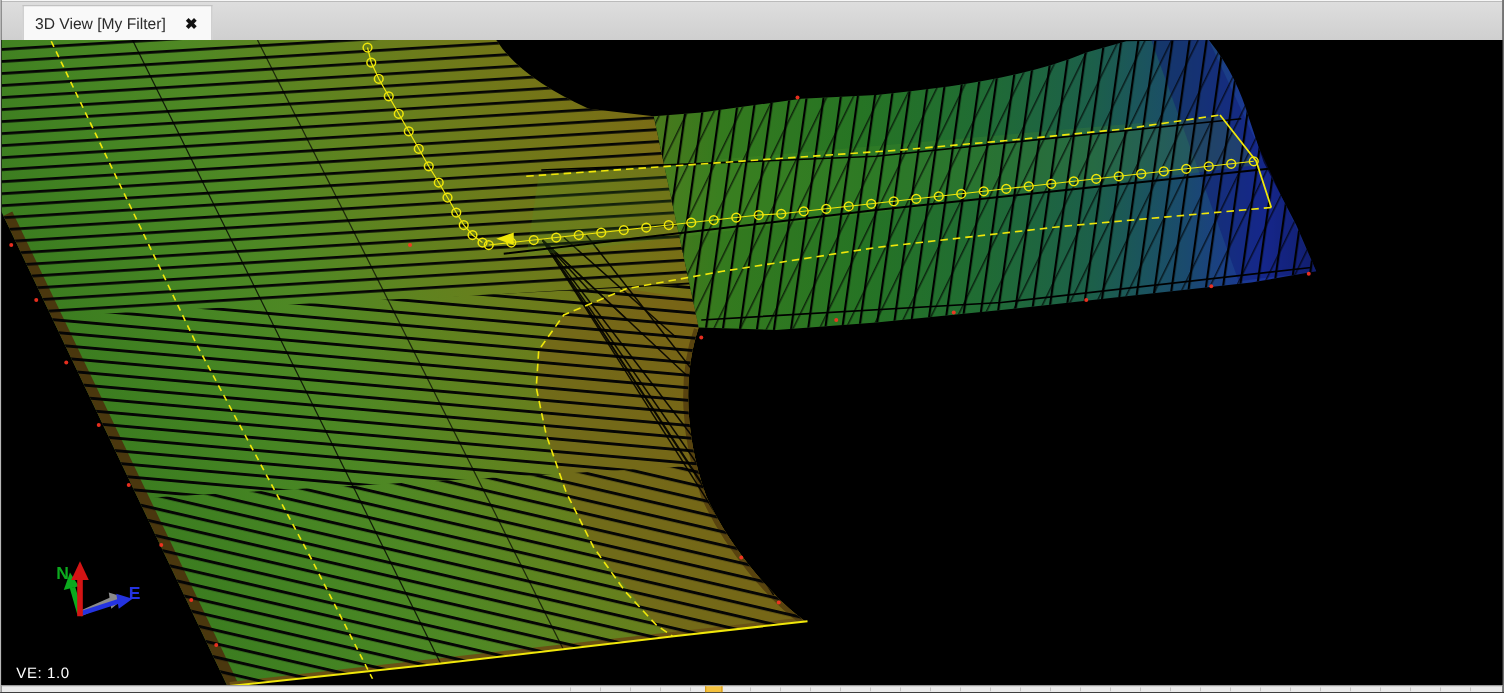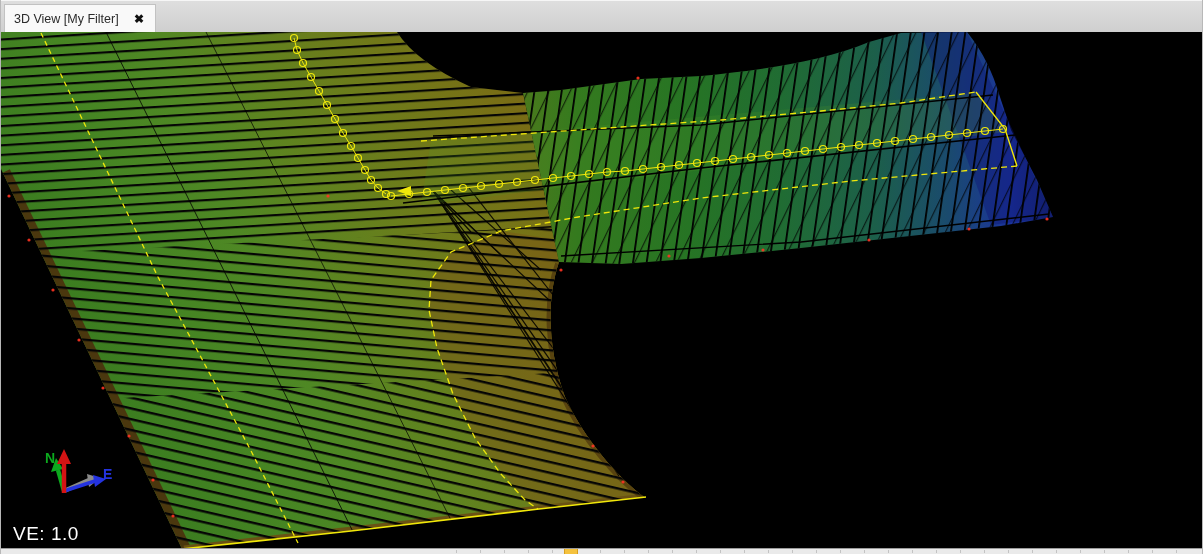--- a/index.html
+++ b/index.html
@@ -17,7 +17,7 @@
     box-sizing:border-box;
   }
   .tab{
-    position:absolute;left:3px;top:3px;height:29px;width:152px;
+    position:absolute;left:17px;top:3px;height:29px;width:152px;
     background:#f9f9f9;
     border:1px solid #c2c2c2;border-bottom:none;box-sizing:border-box;
     display:flex;align-items:center;padding:0 9px;

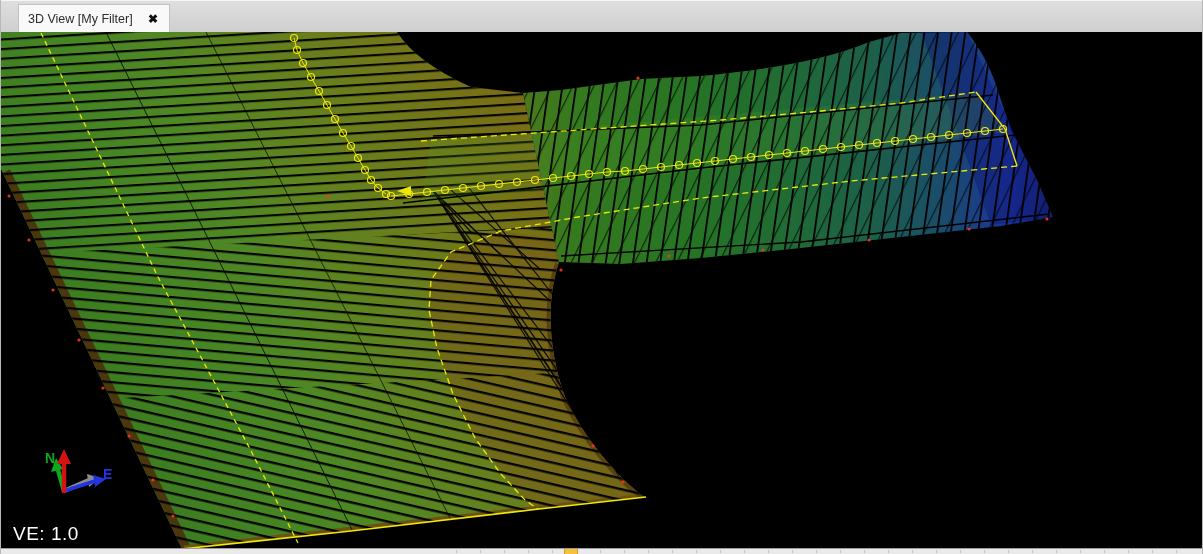--- a/index.html
+++ b/index.html
@@ -36,7 +36,7 @@
   .viewport svg{display:block;}
   .ve-label{
     position:absolute;left:12px;bottom:3px;
-    font-size:19px;color:#ffffff;letter-spacing:.5px;
+    font-size:12px;color:#ffffff;letter-spacing:.5px;
   }
   
   .timeline{

